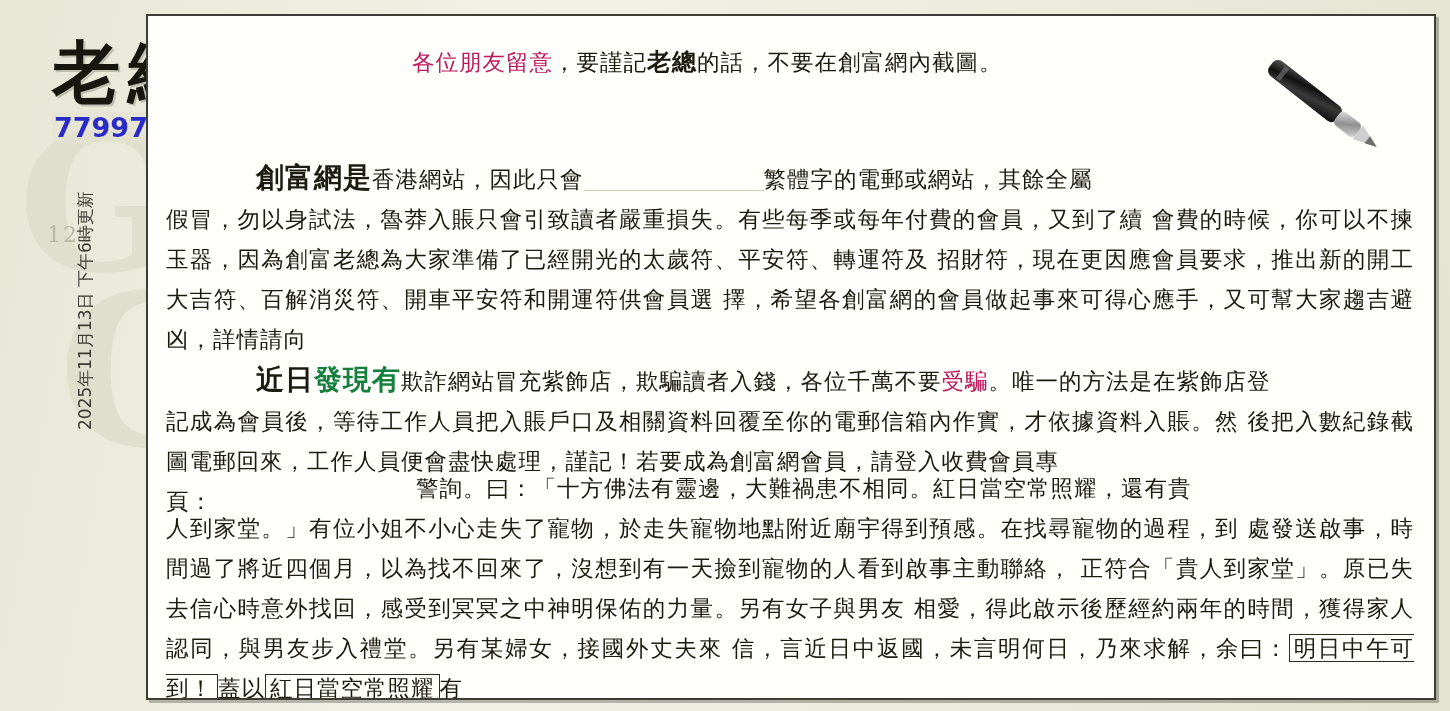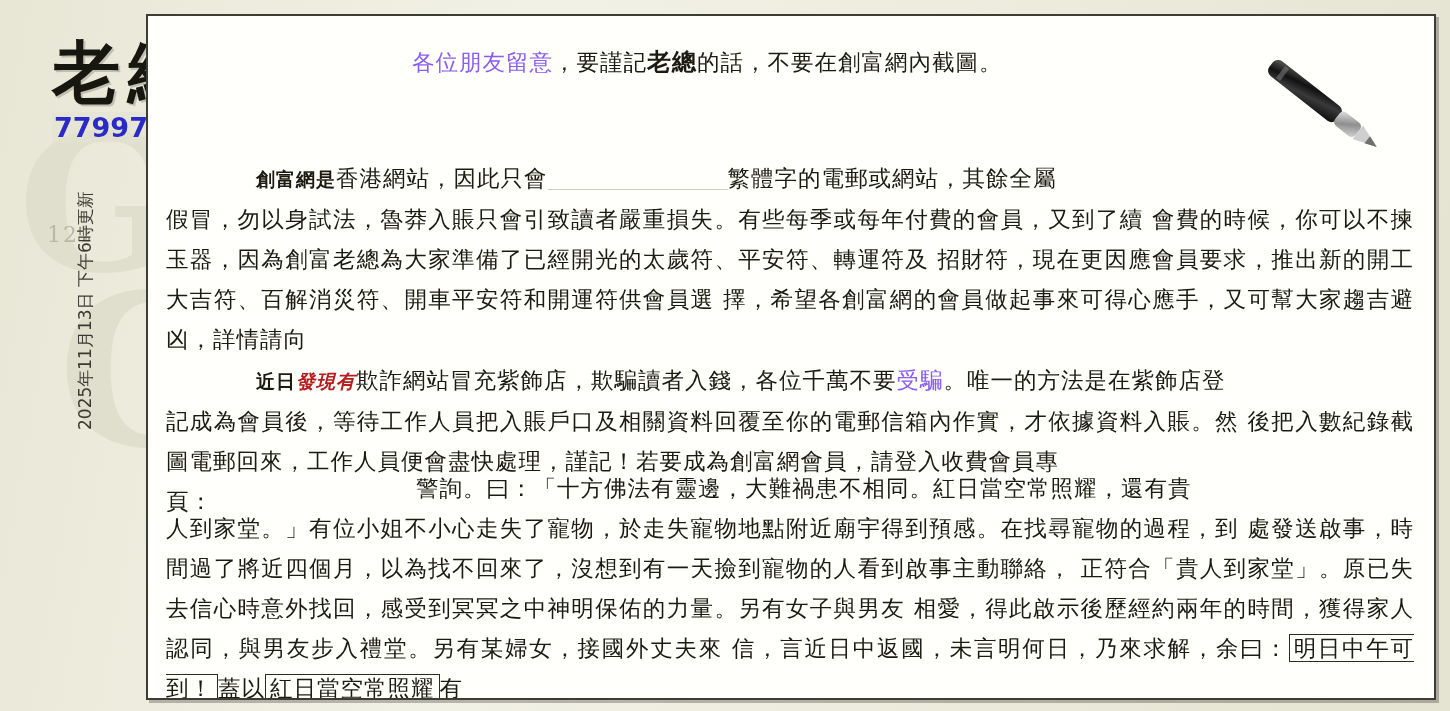--- a/index.html
+++ b/index.html
@@ -154,7 +154,7 @@
     font-style: italic;
   }
   .faded2 {
-    color: #8b5cf6;
+    color: #be185d;
   }
   .bigbold {
     font-weight: bold;

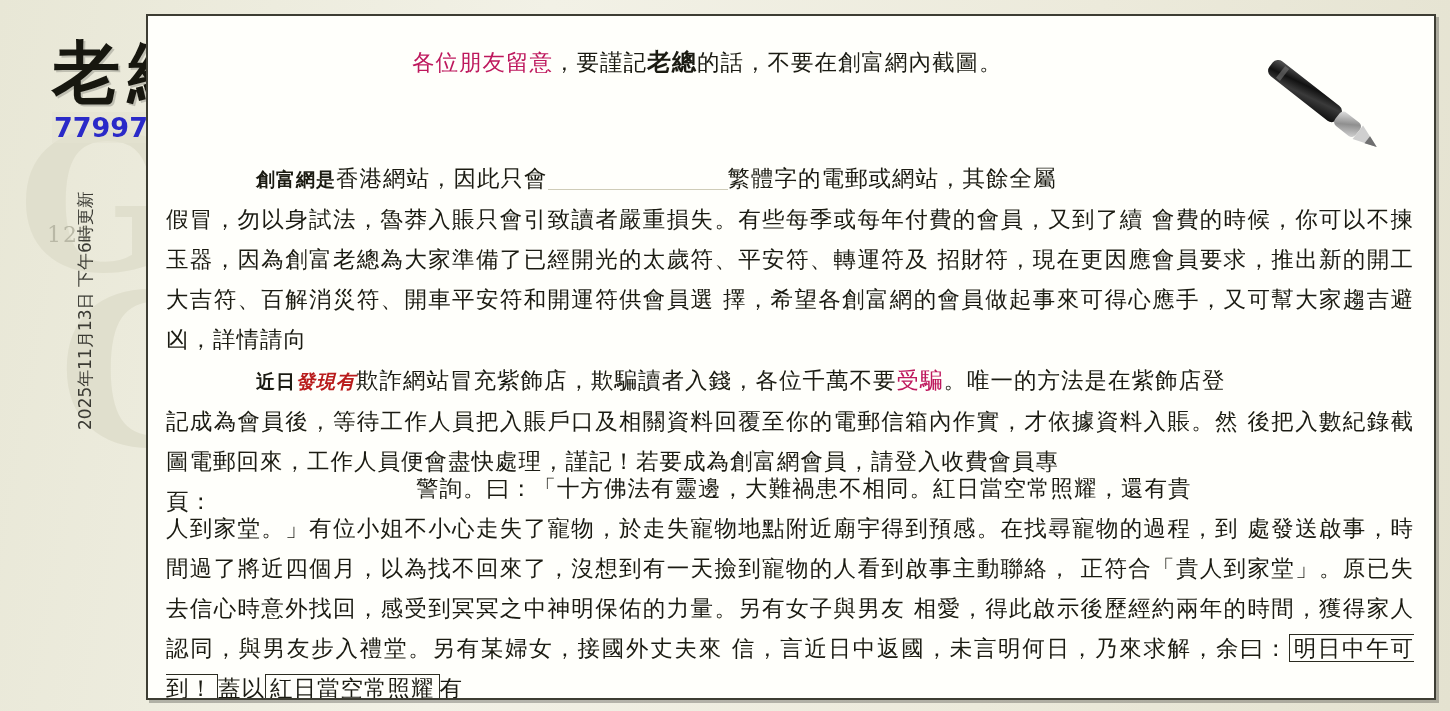--- a/index.html
+++ b/index.html
@@ -158,7 +158,7 @@
   }
   .bigbold {
     font-weight: bold;
-    font-size: 19px;
+    font-size: 28px;
   }
   .boxed {
     border: 1px solid #2b2b20;

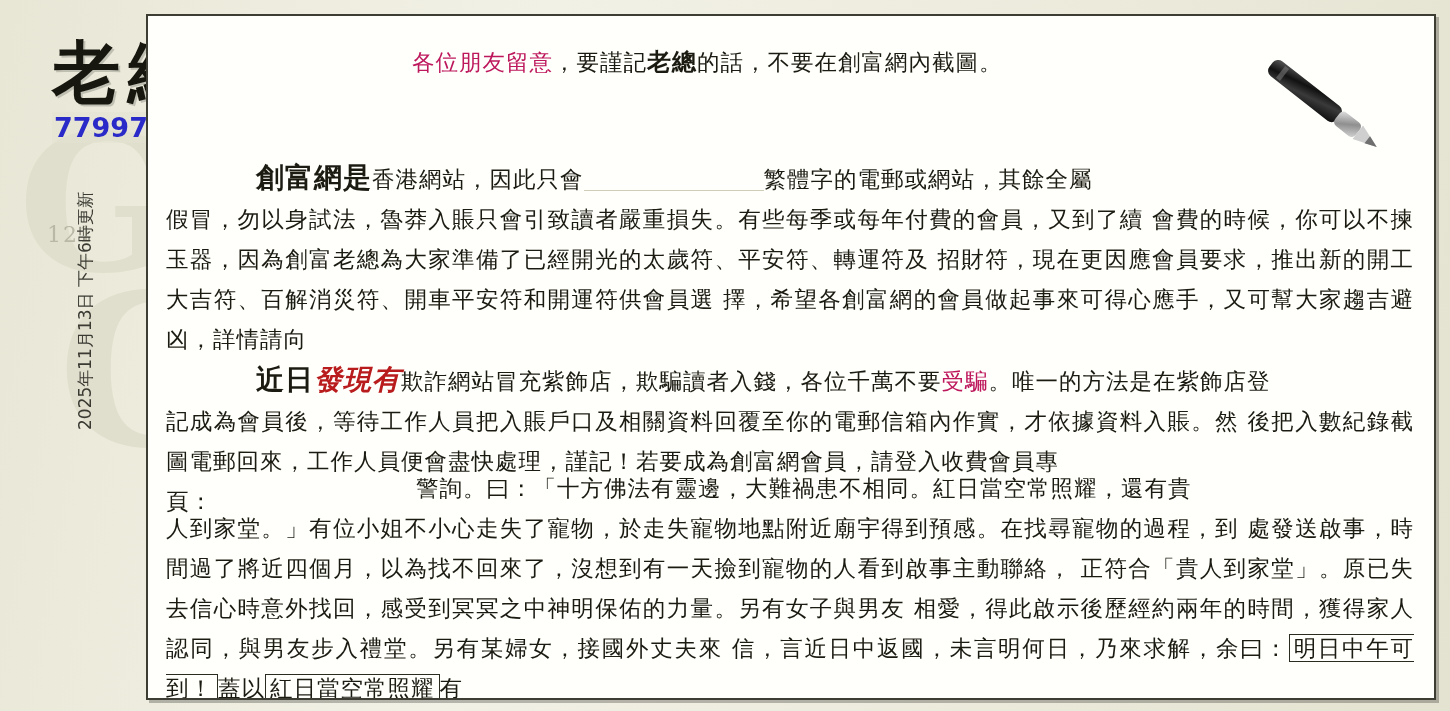--- a/index.html
+++ b/index.html
@@ -150,8 +150,7 @@
     font-size: 24px;
   }
   .faded {
-    color: #b91c1c;
-    font-style: italic;
+    color: #15803d;
   }
   .faded2 {
     color: #be185d;

